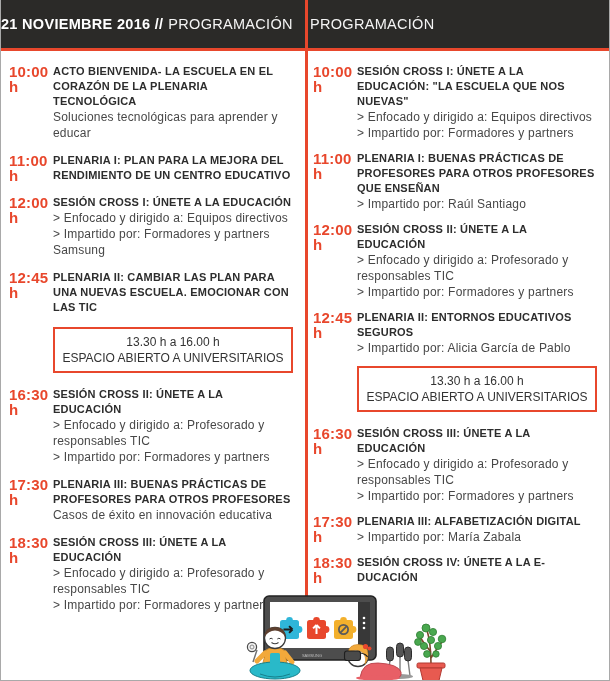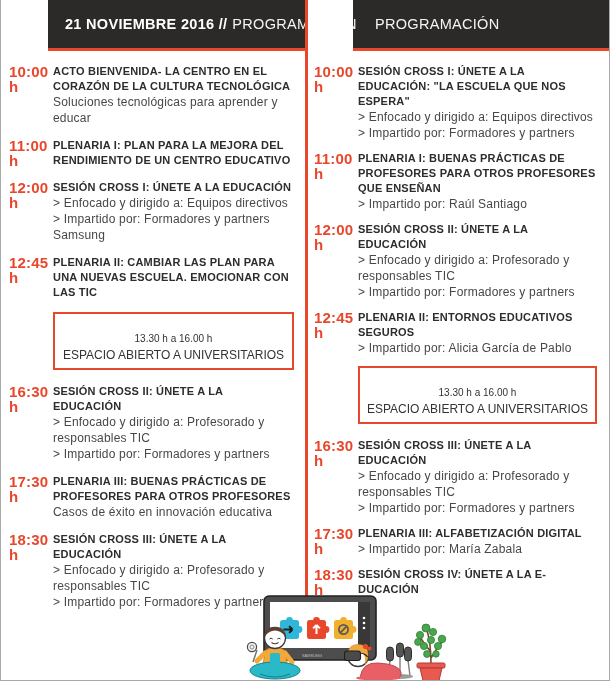--- a/index.html
+++ b/index.html
@@ -12,8 +12,8 @@
   .col{width:305px;box-sizing:border-box;}
   .header{
     height:48px;background:#2b2a28;border-bottom:3px solid #e8472c;
-    display:flex;align-items:center;padding-left:17px;color:#fff;
-    font-size:14.5px;letter-spacing:.3px;white-space:nowrap;margin-left:47px;
+    display:flex;align-items:center;color:#fff;
+    font-size:14.5px;letter-spacing:.3px;white-space:nowrap;
   }
   .header .date{font-weight:bold;}
   .header .plabel{font-weight:400;margin-left:5px;opacity:.95;}

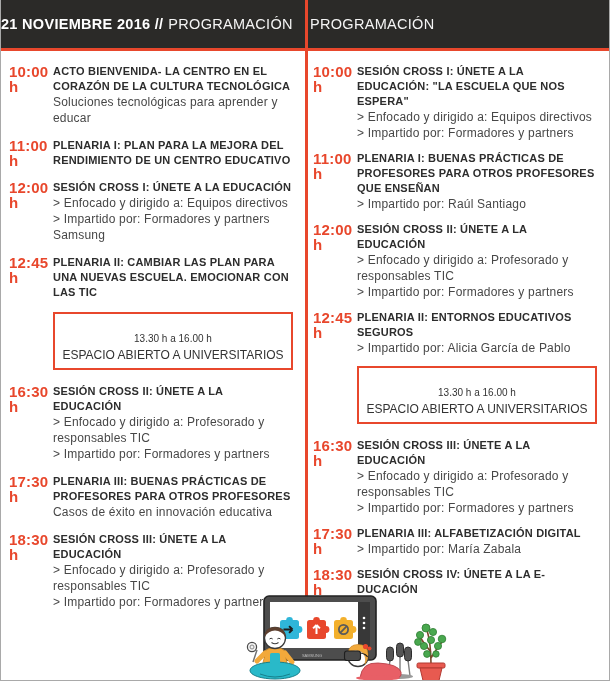--- a/index.html
+++ b/index.html
@@ -52,7 +52,7 @@
         <div class="entry">
           <span class="time">10:00 h</span>
           <div class="content">
-            <div class="title">ACTO BIENVENIDA- LA CENTRO EN EL CORAZÓN DE LA CULTURA TECNOLÓGICA</div>
+            <div class="title">ACTO BIENVENIDA- LA ESCUELA EN EL CORAZÓN DE LA PLENARIA TECNOLÓGICA</div>
             <div class="detail">Soluciones tecnológicas para aprender y educar</div>
           </div>
         </div>

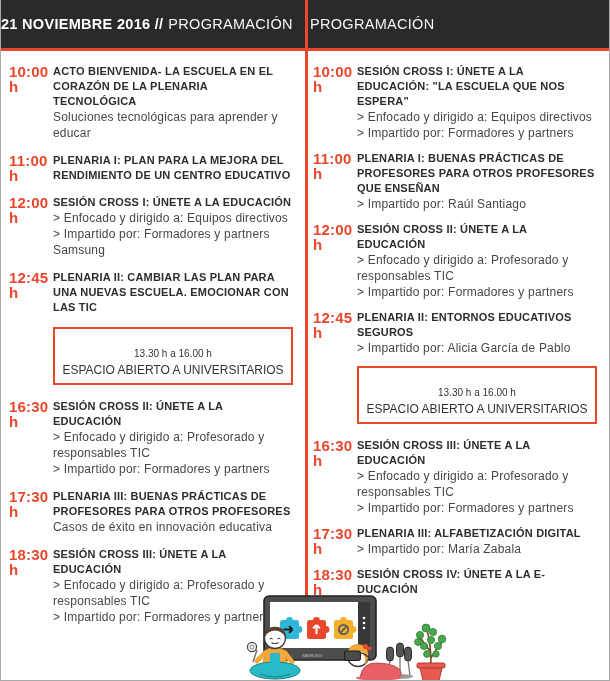--- a/index.html
+++ b/index.html
@@ -123,7 +123,7 @@
         <div class="entry">
           <span class="time">10:00 h</span>
           <div class="content">
-            <div class="title">SESIÓN CROSS I: ÚNETE A LA EDUCACIÓN: "LA ESCUELA QUE NOS ESPERA"</div>
+            <div class="title">SESIÓN CROSS I: ÚNETE A LA EDUCACIÓN: "LA ESCUELA QUE NOS NUEVAS"</div>
             <div class="detail">&gt; Enfocado y dirigido a:  Equipos directivos</div>
             <div class="detail">&gt; Impartido por: Formadores y partners</div>
           </div>

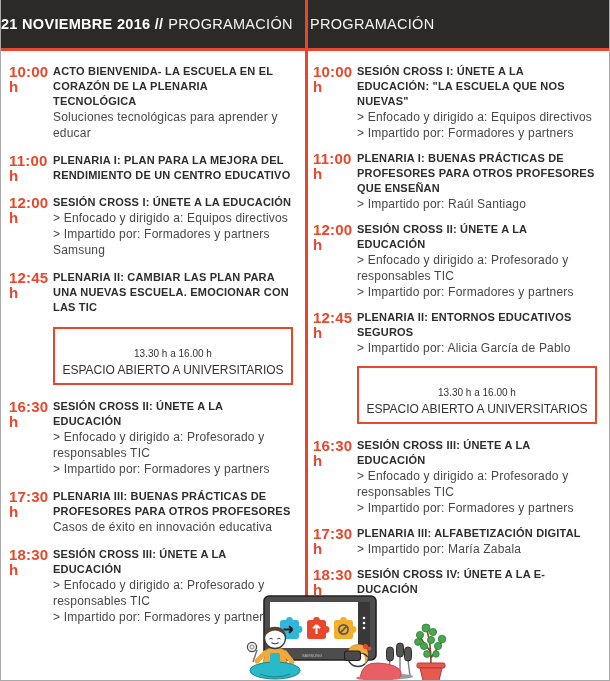--- a/index.html
+++ b/index.html
@@ -31,7 +31,7 @@
     border:2px solid #e8472c;margin:2px 12px 14px 52px;padding:5px 4px;
     text-align:center;color:#333;
   }
-  .break-box .range{font-size:10px;line-height:16px;margin-top:12px;}
+  .break-box .range{font-size:12px;line-height:16px;}
   .break-box .blabel{font-size:12px;line-height:16px;}
   .divider{position:absolute;left:304px;top:0;width:3px;height:596px;background:#e8472c;}
   .illustration{position:absolute;left:211px;top:586px;width:260px;height:95px;}

